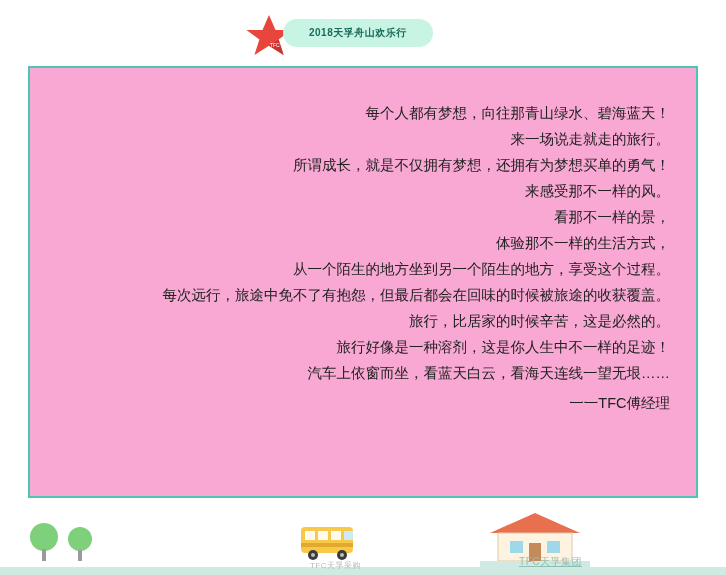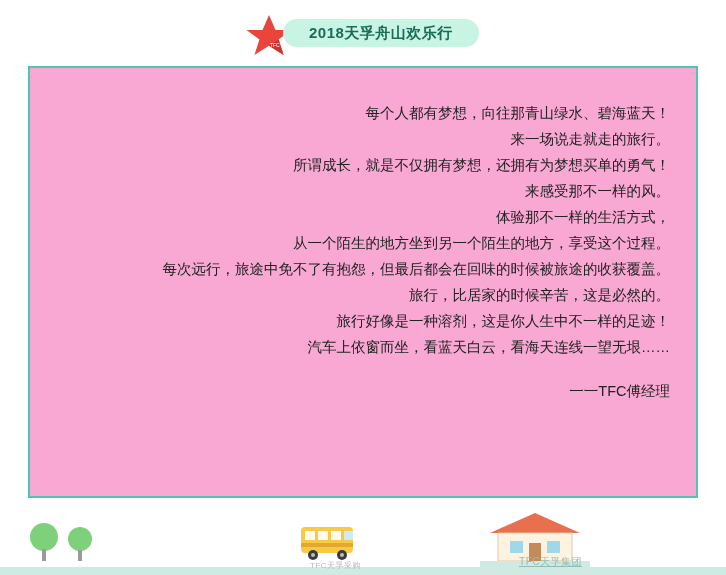--- a/index.html
+++ b/index.html
@@ -37,7 +37,7 @@
     box-sizing: border-box;
   }
   .title-pill span {
-    font-size: 15px;
+    font-size: 10px;
     font-weight: bold;
     color: #1b6b5a;
     letter-spacing: 0.5px;

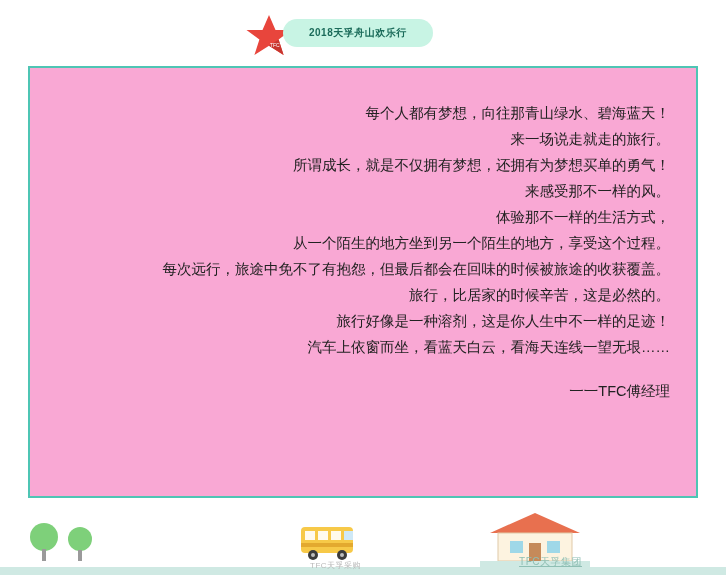--- a/index.html
+++ b/index.html
@@ -158,6 +158,7 @@
     <div class="line">来一场说走就走的旅行。</div>
     <div class="line">所谓成长，就是不仅拥有梦想，还拥有为梦想买单的勇气！</div>
     <div class="line">来感受那不一样的风。</div>
+    <div class="line">看那不一样的景，</div>
     <div class="line">体验那不一样的生活方式，</div>
     <div class="line">从一个陌生的地方坐到另一个陌生的地方，享受这个过程。</div>
     <div class="line">每次远行，旅途中免不了有抱怨，但最后都会在回味的时候被旅途的收获覆盖。</div>

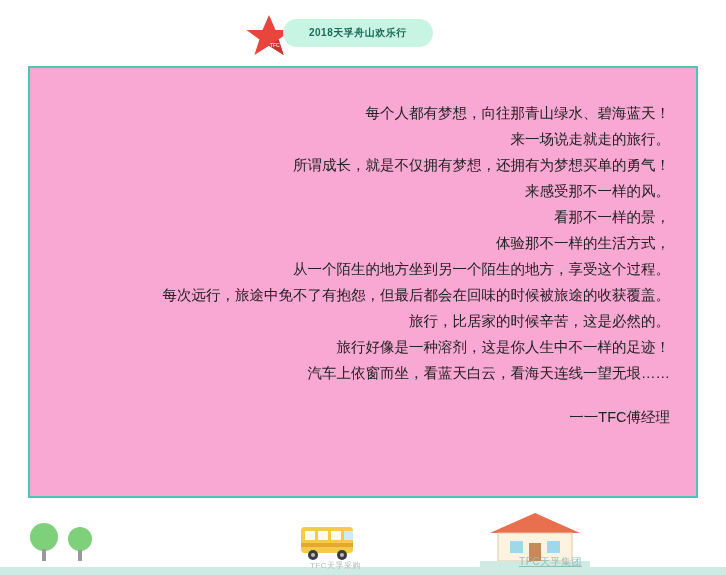--- a/index.html
+++ b/index.html
@@ -78,7 +78,7 @@
     font-family: "Liberation Sans", sans-serif;
   }
   .poem .line.signature {
-    margin-top: 18px;
+    margin-top: 4px;
   }
 
   

